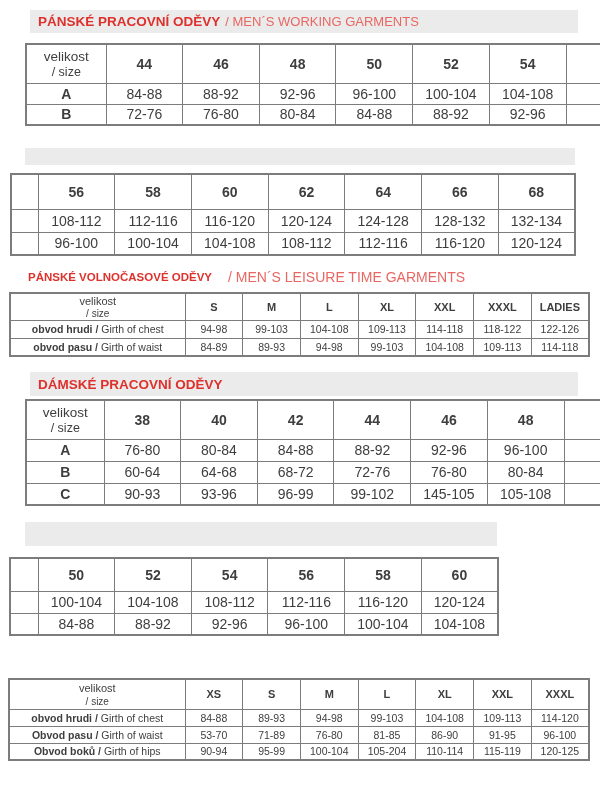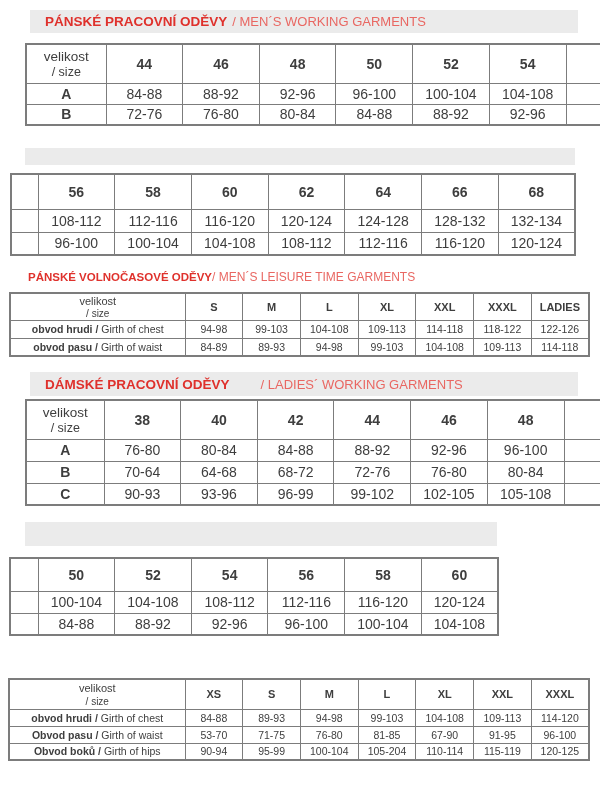--- a/index.html
+++ b/index.html
@@ -13,7 +13,7 @@
   .abs { position: absolute; }
   .bar {
     background: var(--bar-bg, #ebebeb);
-    display: flex; align-items: center; padding-left: 15px;
+    display: flex; align-items: center; padding-left: 8px;
   }
   .tcz { color: var(--title-red, #df312c); font-weight: bold; font-size: 13.5px; white-space: nowrap; }
   .ten { color: var(--title-red-light, #e96762); font-size: 13px; margin-left: 5px; white-space: nowrap; }

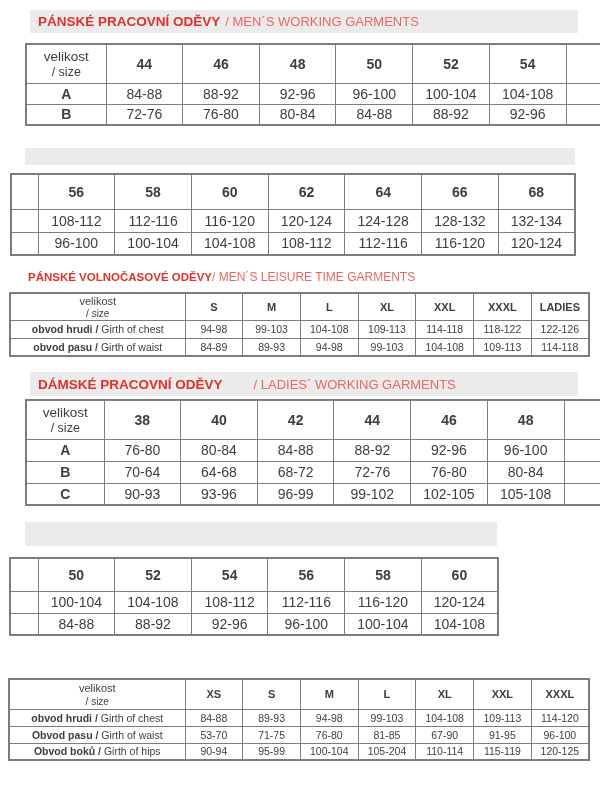--- a/index.html
+++ b/index.html
@@ -19,7 +19,7 @@
   .ten { color: var(--title-red-light, #e96762); font-size: 13px; margin-left: 5px; white-space: nowrap; }
   .subtitle { display: flex; align-items: center; }
   .subtitle .tcz { font-size: 11.5px; }
-  .subtitle .ten { font-size: 12px; margin-left: 0; }
+  .subtitle .ten { font-size: 14px; margin-left: 16px; }
 
   .clip { overflow: hidden; }
 

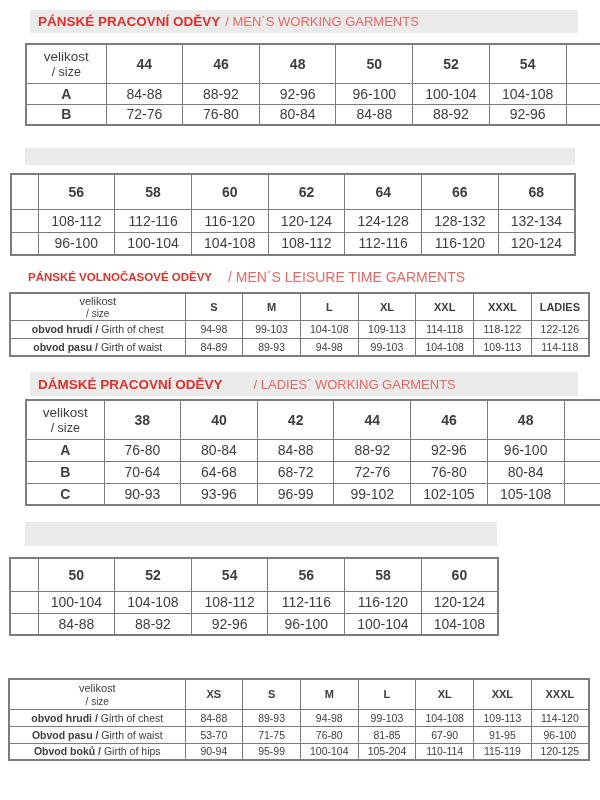--- a/index.html
+++ b/index.html
@@ -182,7 +182,6 @@
 
 <div class="abs bar" style="left:30px; top:372px; width:548px; height:24px;gap:26px;">
   <span class="tcz">DÁMSKÉ PRACOVNÍ ODĚVY</span>
-  <span class="ten">/ LADIES´ WORKING GARMENTS</span>
 </div>
 
 <div class="abs clip" style="left:25px; top:399px; width:575px; height:113px;">

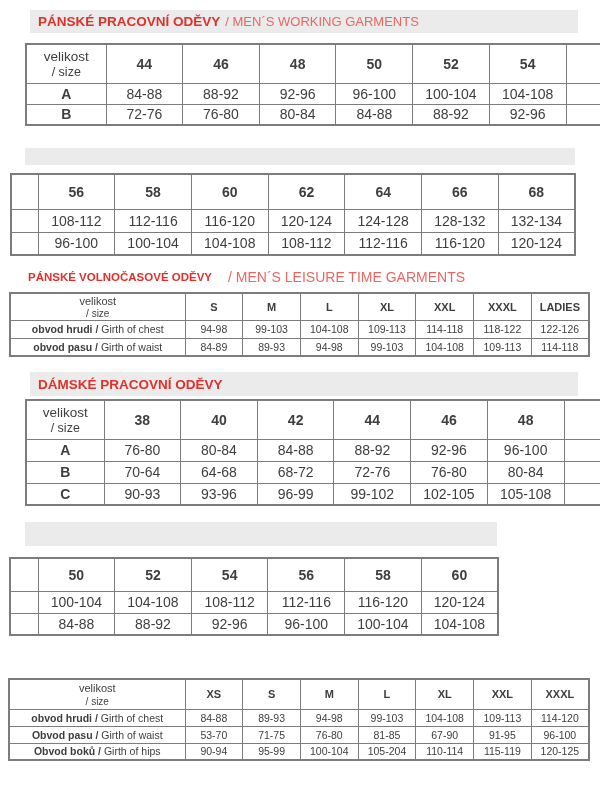--- a/index.html
+++ b/index.html
@@ -212,7 +212,7 @@
         </tr>
     <tr class="h22">
       <td class="lbl lblcell">B</td>
-    <td>70-64</td>
+    <td>60-64</td>
           <td>64-68</td>
           <td>68-72</td>
           <td>72-76</td>

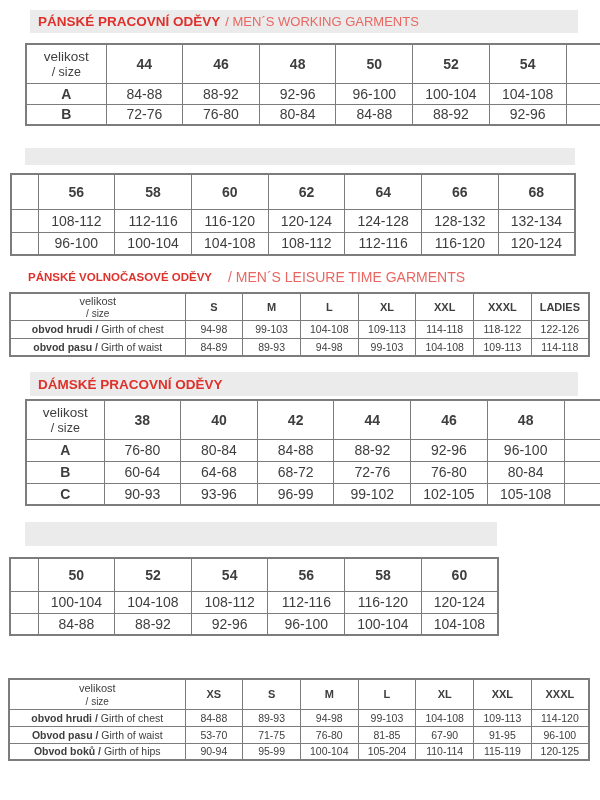--- a/index.html
+++ b/index.html
@@ -226,7 +226,7 @@
           <td>93-96</td>
           <td>96-99</td>
           <td>99-102</td>
-          <td>102-105</td>
+          <td>145-105</td>
           <td>105-108</td>
           <td class="cutc"></td>
         </tr>

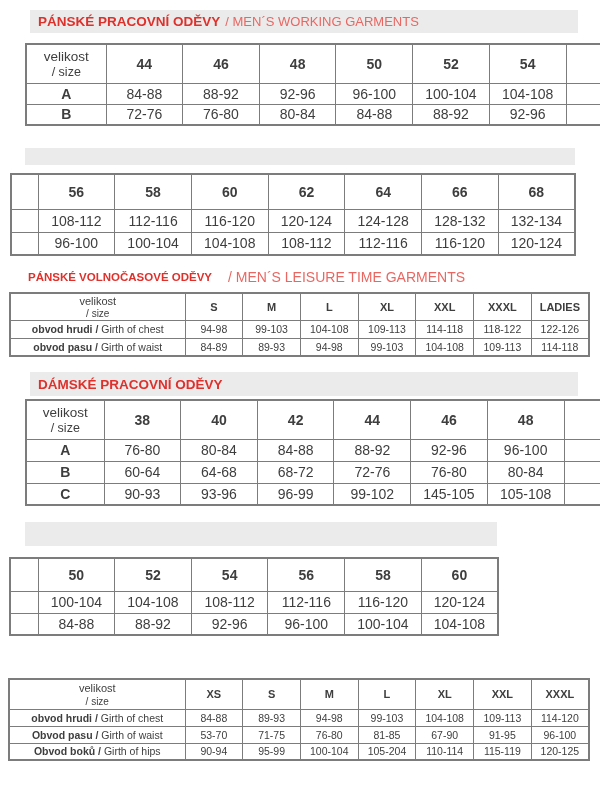--- a/index.html
+++ b/index.html
@@ -296,7 +296,7 @@
   <tr class="h17">
     <td class="lblcell"><b>Obvod pasu /</b><span> Girth of waist</span></td>
   <td>53-70</td>
-        <td>71-75</td>
+        <td>71-89</td>
         <td>76-80</td>
         <td>81-85</td>
         <td>67-90</td>

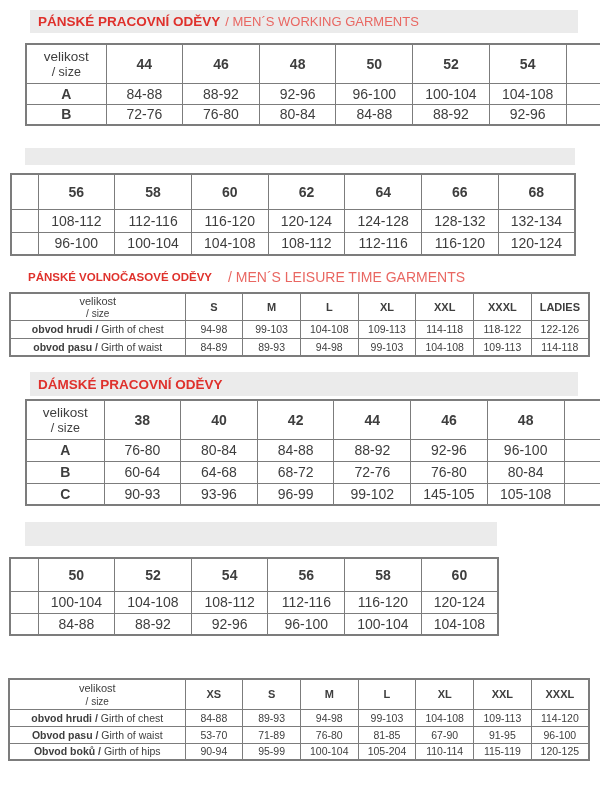--- a/index.html
+++ b/index.html
@@ -299,7 +299,7 @@
         <td>71-89</td>
         <td>76-80</td>
         <td>81-85</td>
-        <td>67-90</td>
+        <td>86-90</td>
         <td>91-95</td>
         <td>96-100</td>
       </tr>

